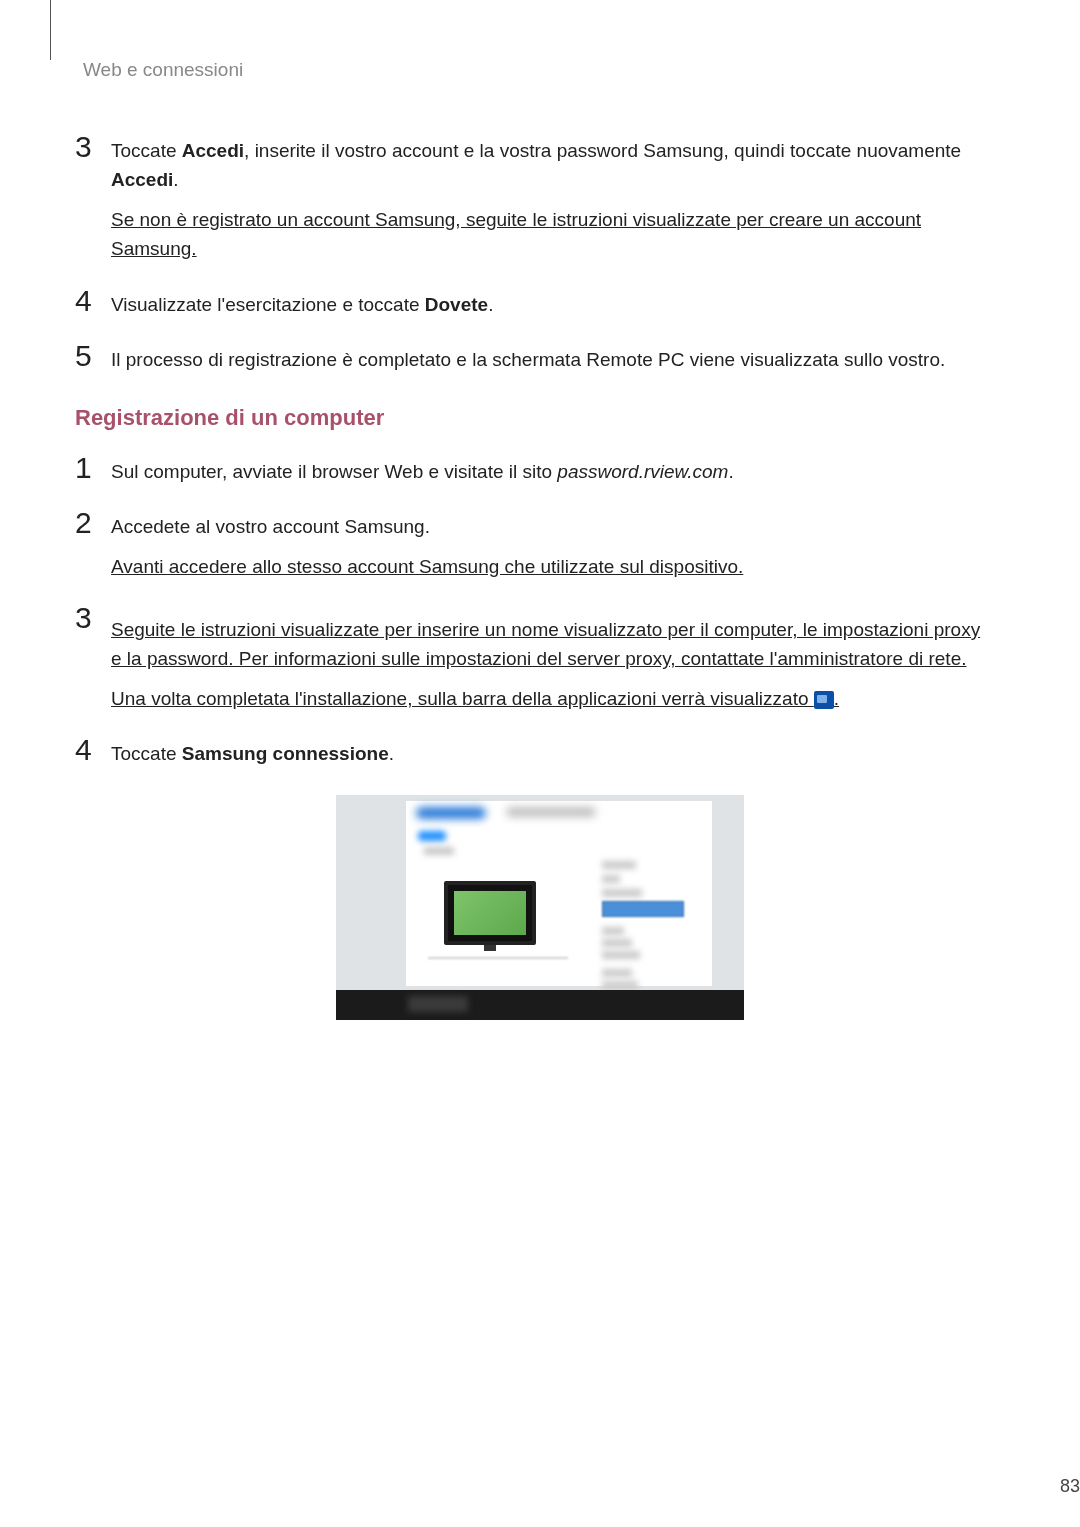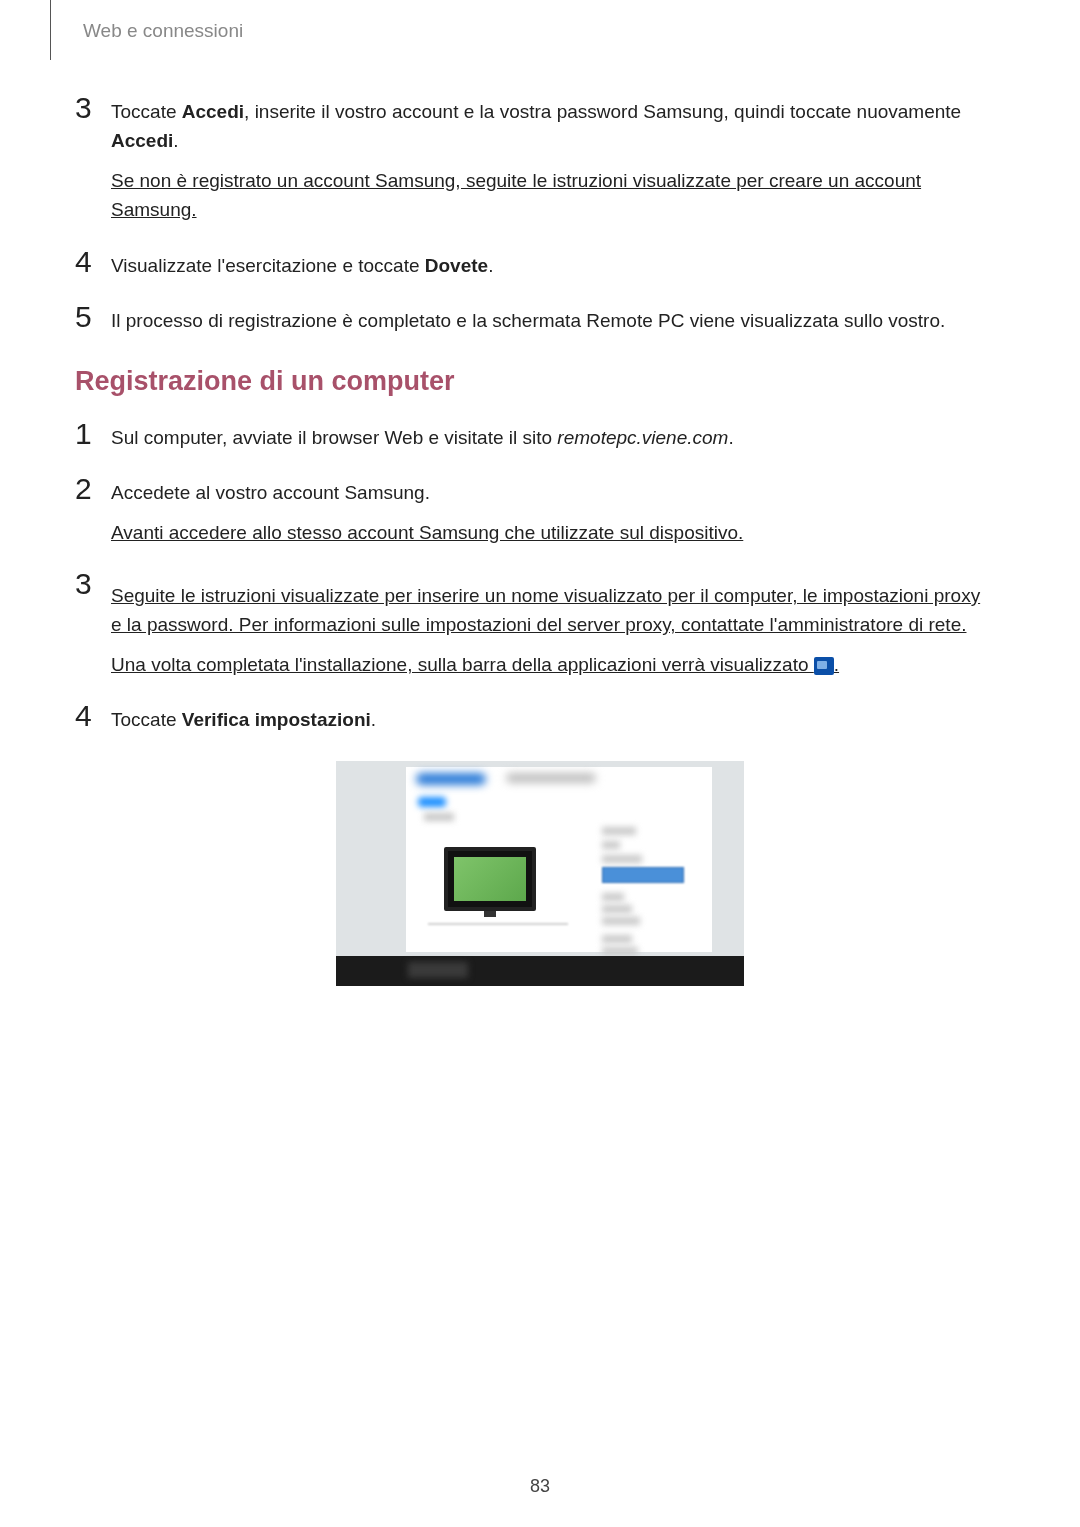--- a/index.html
+++ b/index.html
@@ -12,7 +12,7 @@
   position: relative;
 }
 .page {
-  padding: 20px 75px 0 75px;
+  padding: 59px 75px 0 75px;
   position: relative;
 }
 .vline {

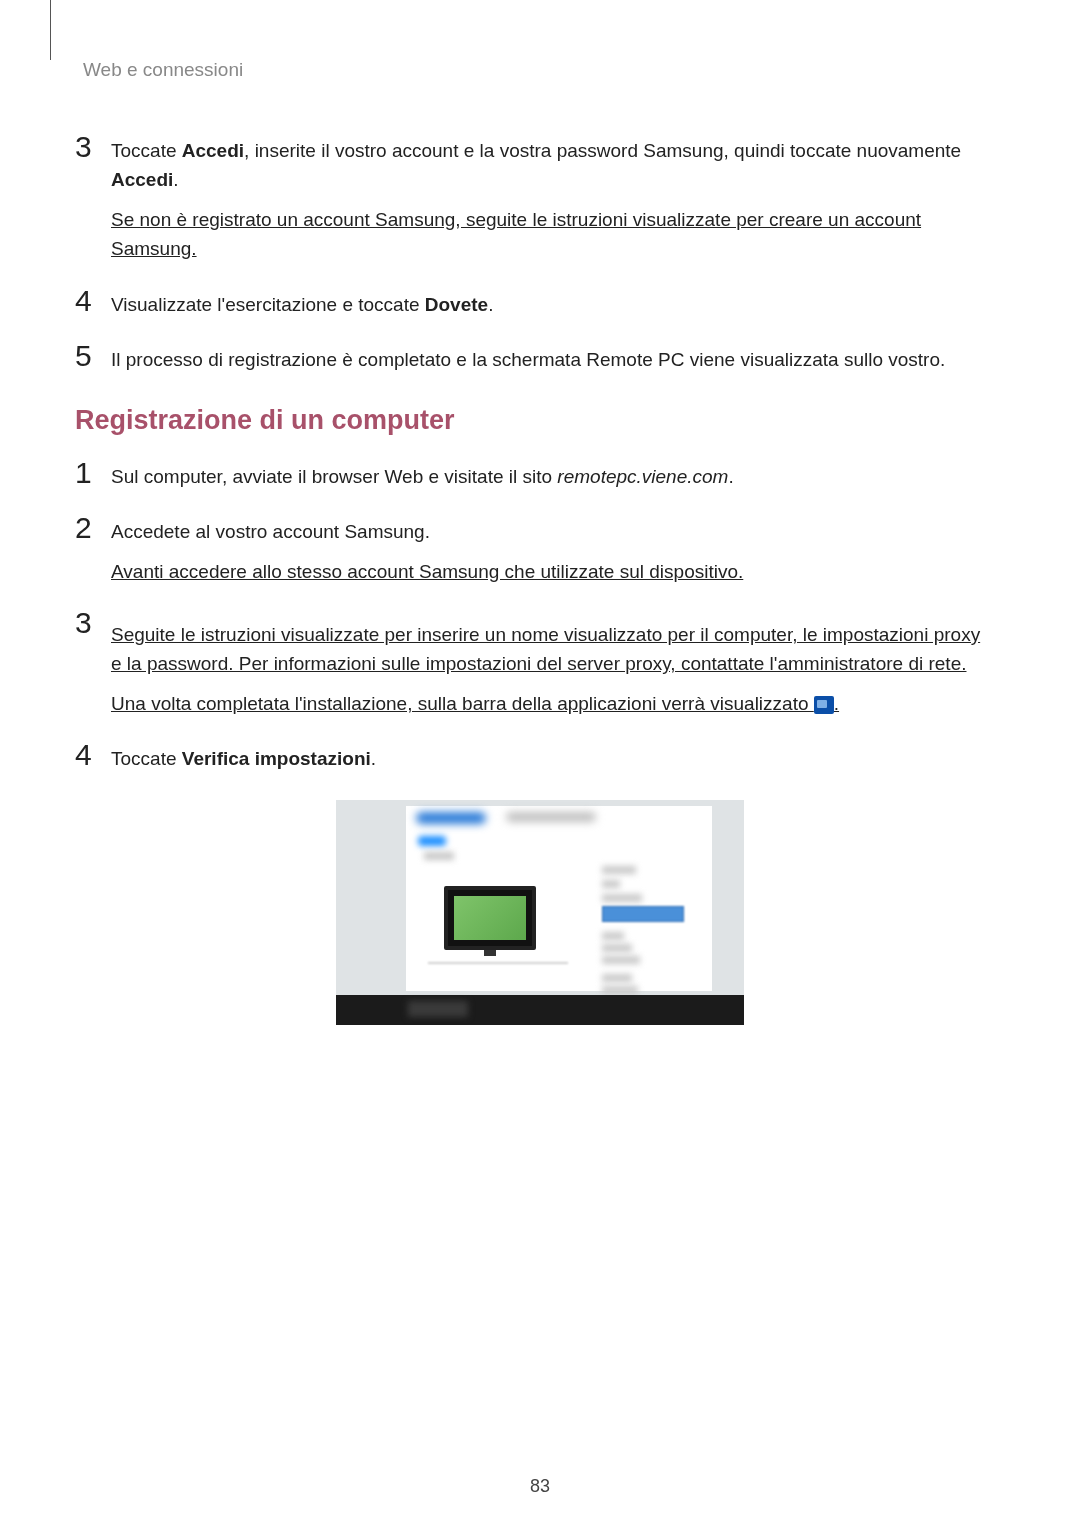--- a/index.html
+++ b/index.html
@@ -58,7 +58,7 @@
 .stepbody p:last-child { margin-bottom: 0; }
 .sub { margin-top: 8px; text-decoration: underline; }
 .section-title {
-  font-size: 27px;
+  font-size: 22px;
   font-weight: 700;
   color: #a8516a;
   margin: 30px 0 26px 0;

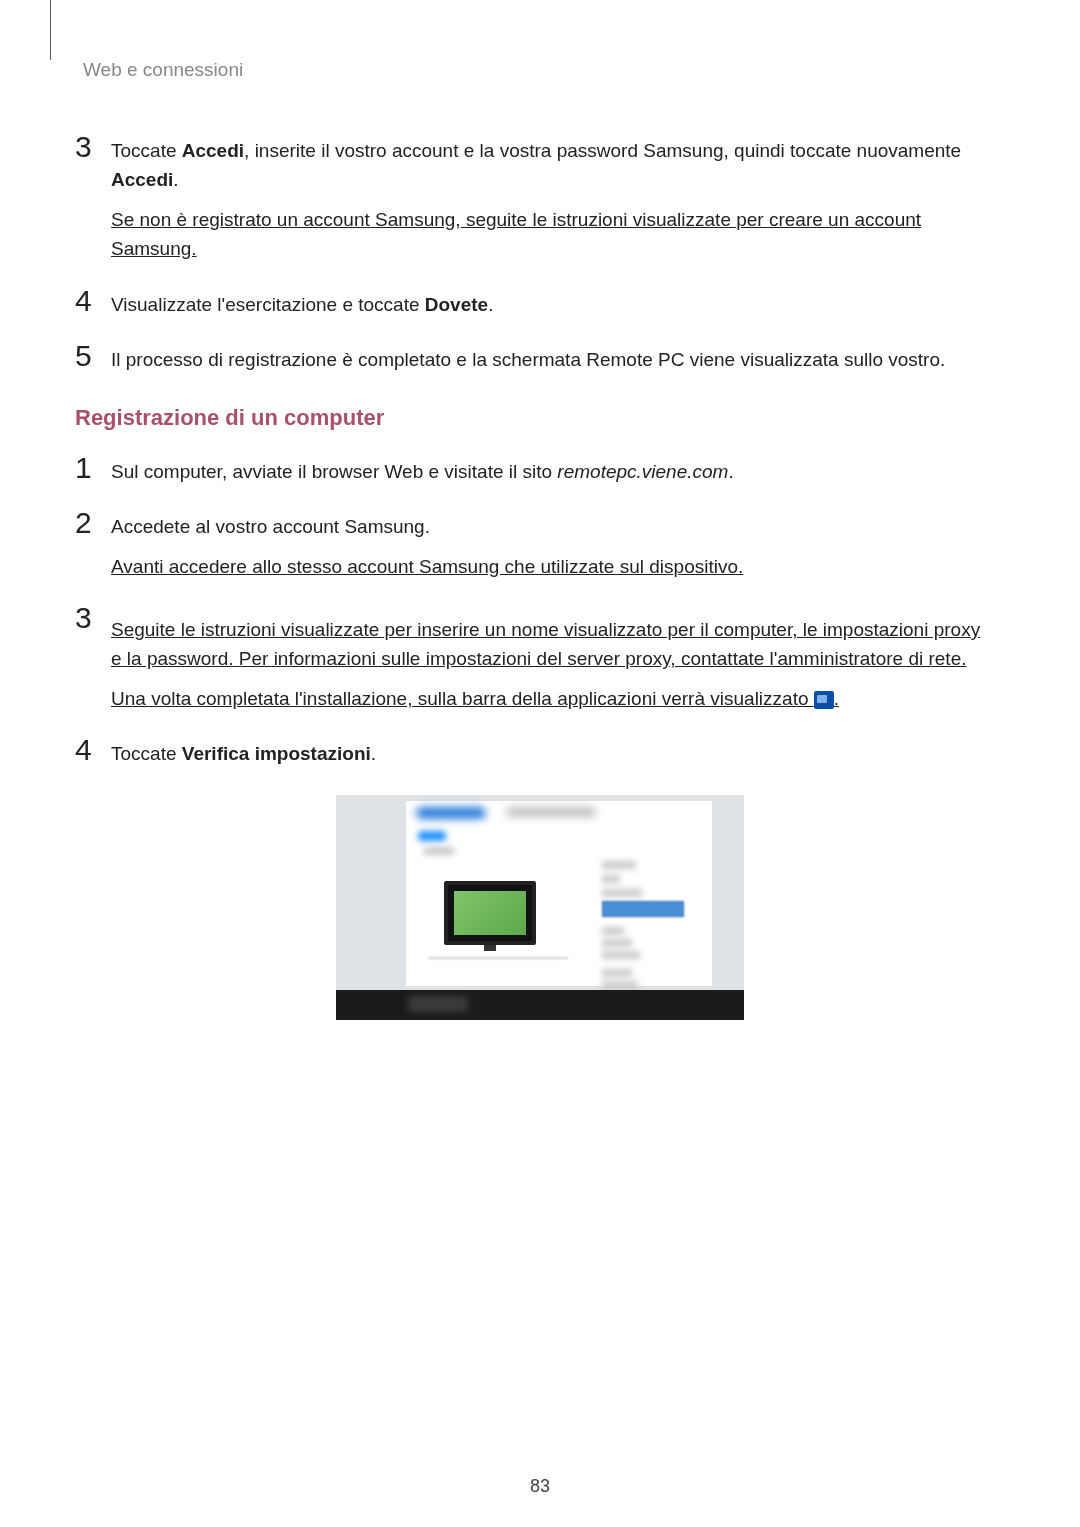--- a/index.html
+++ b/index.html
@@ -225,7 +225,7 @@
       <div class="step">
         <div class="stepnum">1</div>
         <div class="stepbody">
-          <p>Sul computer, avviate il browser Web e visitate il sito <span class="italic">remotepc.viene.com</span>.</p>
+          <p>Sul computer, avviate il browser Web e visitate il sito <span class="italic">password.rview.com</span>.</p>
         </div>
       </div>
       <div class="step">

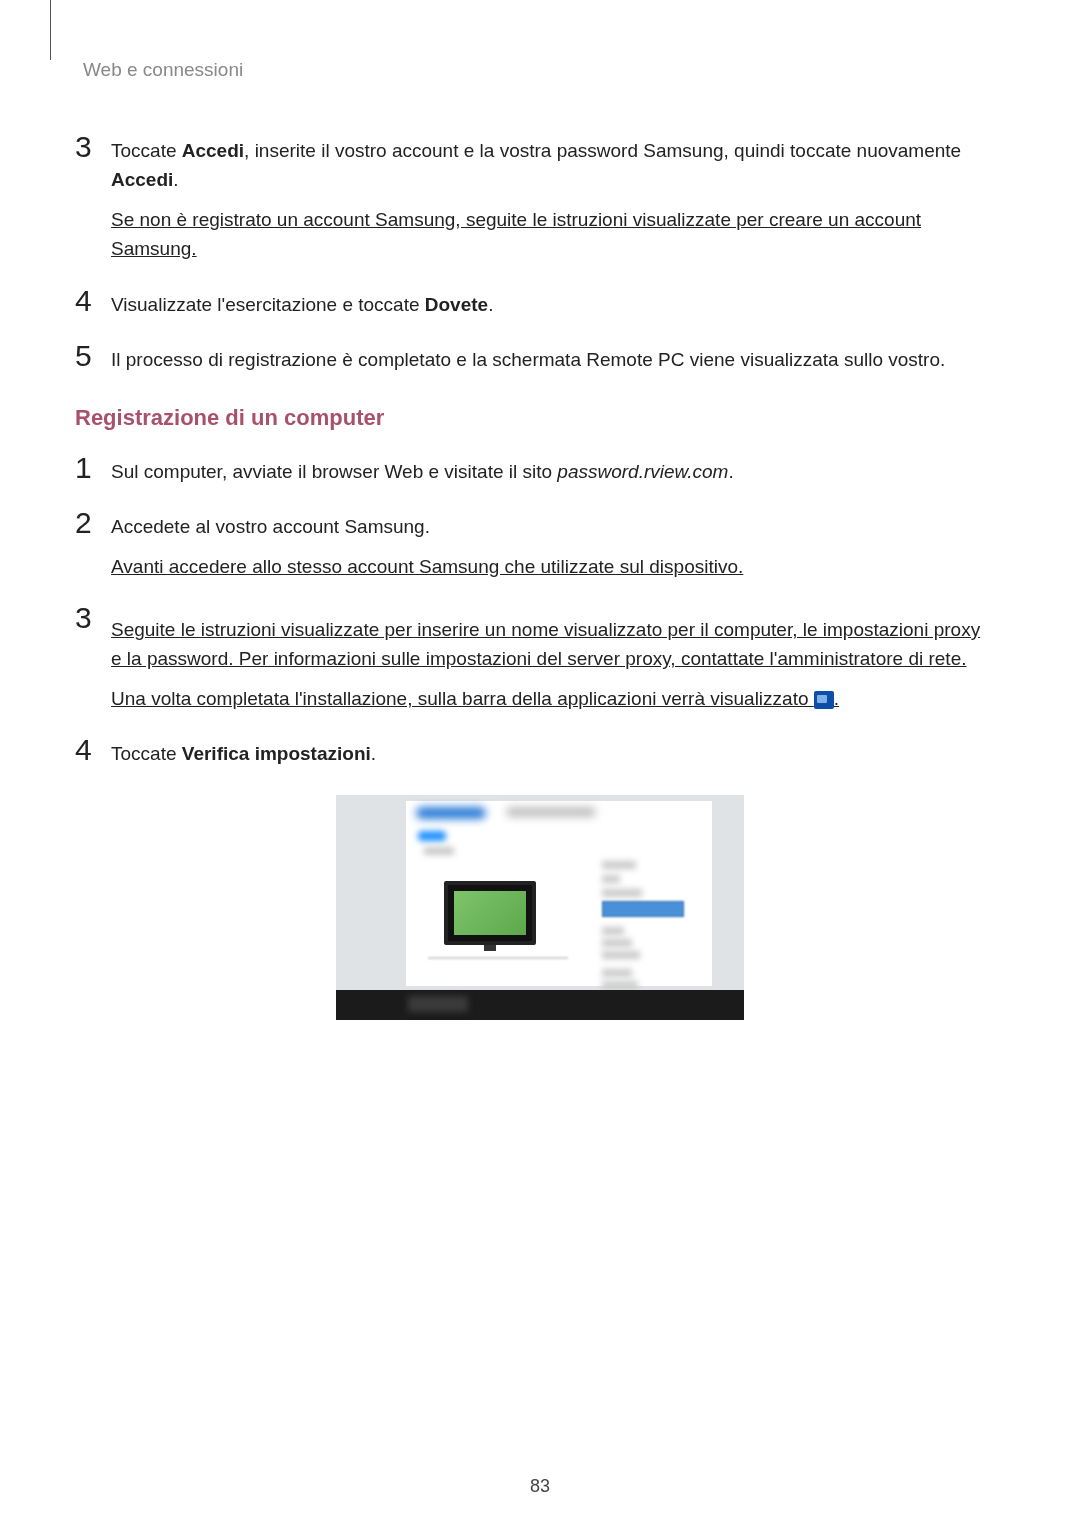--- a/index.html
+++ b/index.html
@@ -245,7 +245,7 @@
       <div class="step">
         <div class="stepnum">4</div>
         <div class="stepbody">
-          <p>Toccate <span class="bold">Verifica impostazioni</span>.</p>
+          <p>Toccate <span class="bold">Samsung connessione</span>.</p>
         </div>
       </div>
     </div>

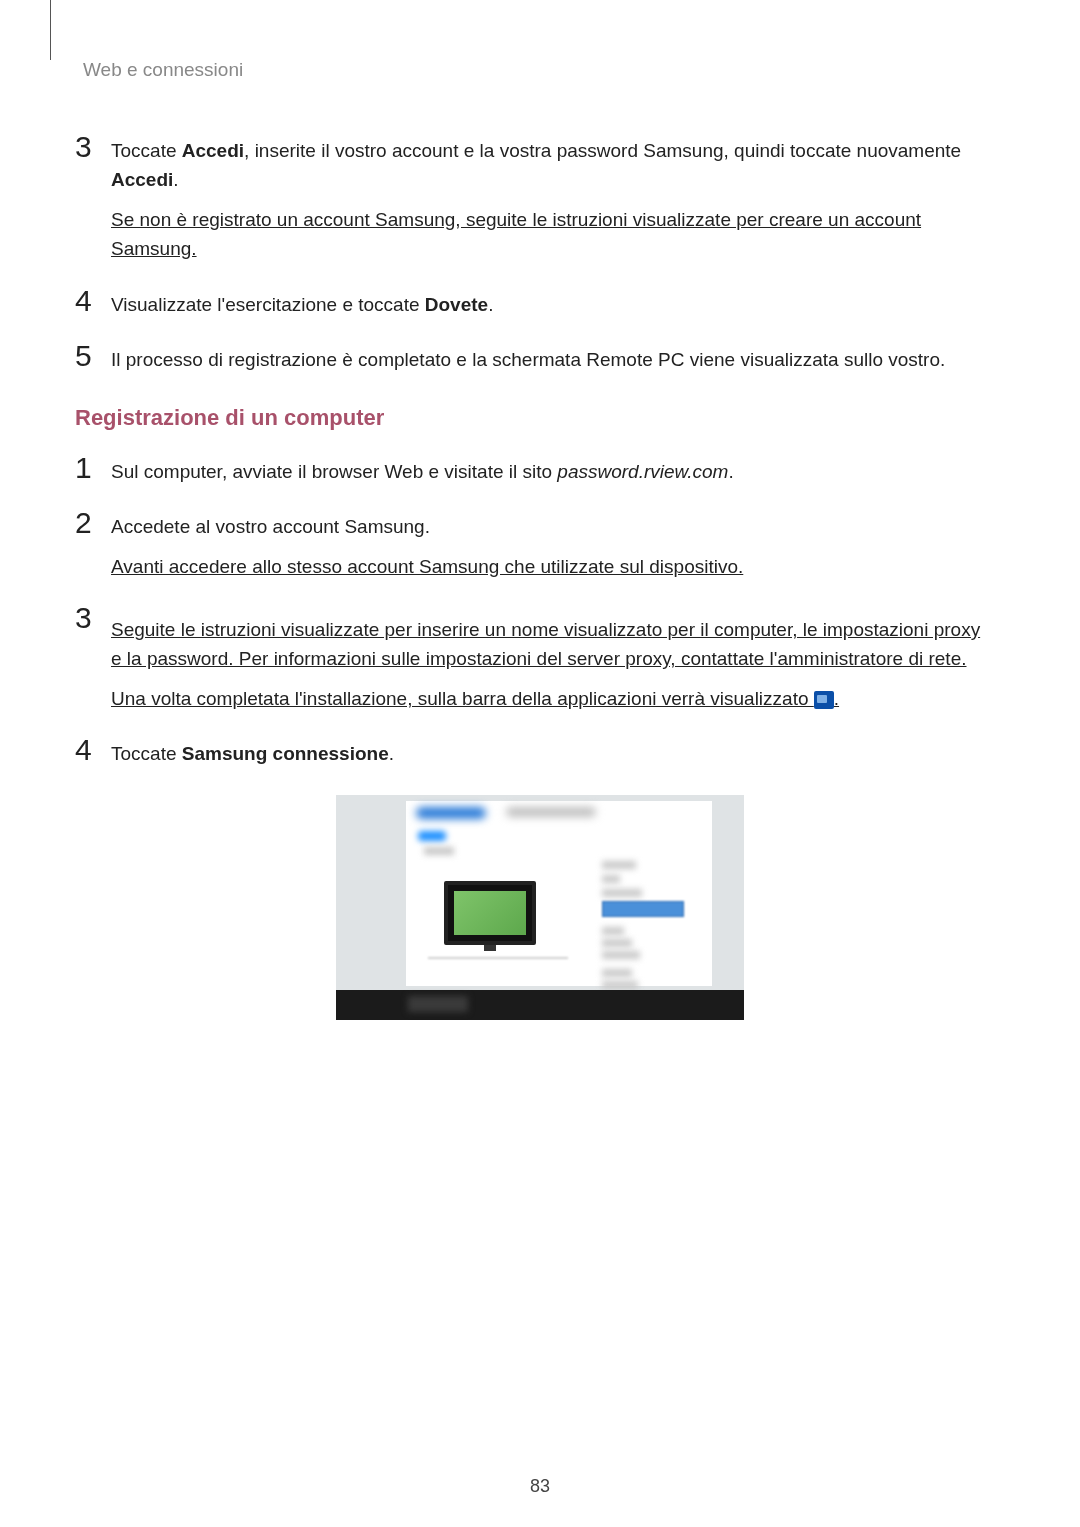--- a/index.html
+++ b/index.html
@@ -185,7 +185,7 @@
   position: absolute;
   bottom: 30px;
   left: 0; right: 0;
-  text-align: center;
+  text-align: right;
   font-size: 18px;
   color: #444;
 }

